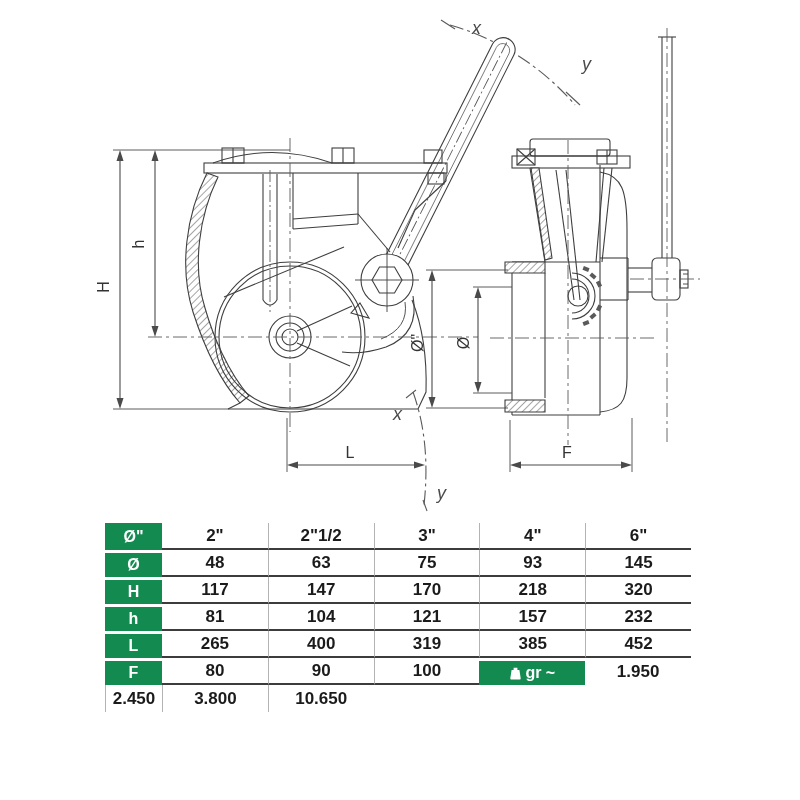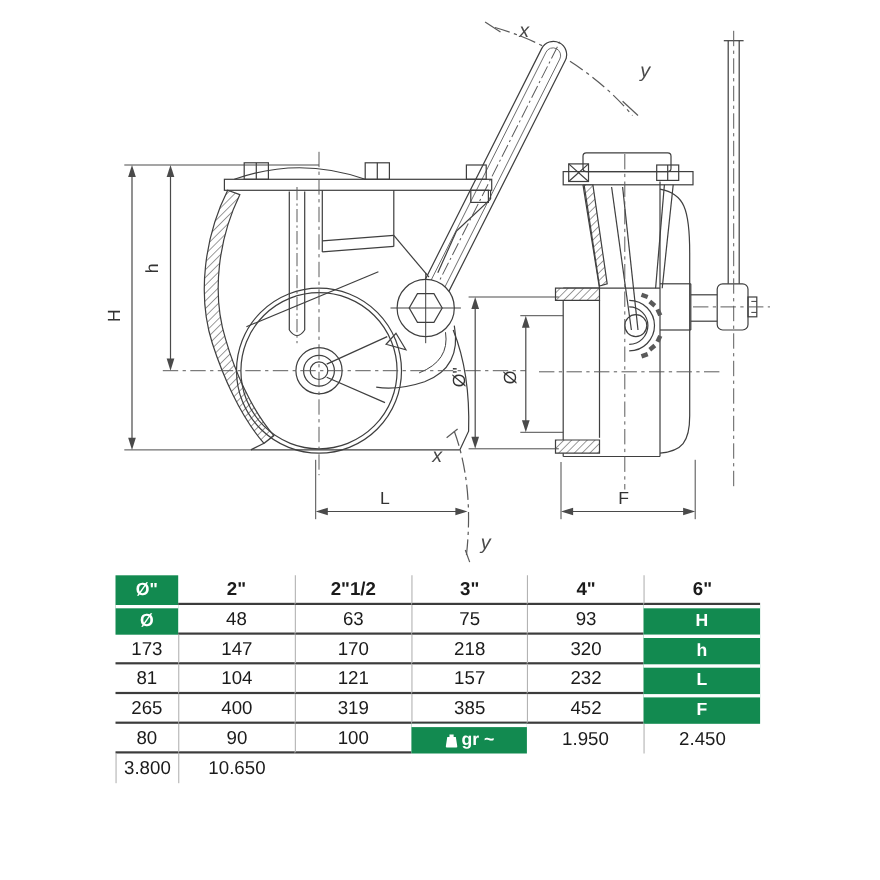--- a/index.html
+++ b/index.html
@@ -18,7 +18,7 @@
          height:27px;box-sizing:border-box;}
   .gcell.gap{border-top:3px solid #fff;}
   .hcell,.dcell{display:flex;align-items:center;justify-content:center;
-         height:27px;box-sizing:border-box;color:#1b1b1b;font-size:17px;}
+         height:27px;box-sizing:border-box;color:#1b1b1b;font-size:17px;font-weight:bold;}
   .hcell{font-weight:bold;}
   .rowline{border-bottom:2px solid #3c3c3c;}
   .vline{border-left:1px solid #b3b3b3;}

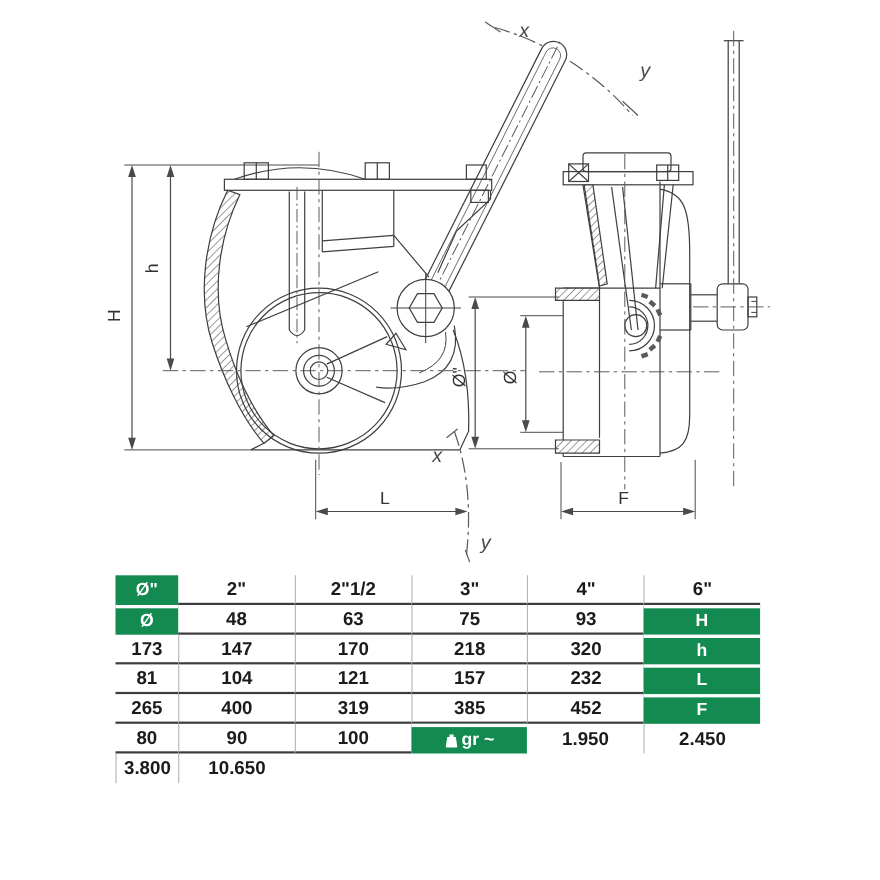--- a/index.html
+++ b/index.html
@@ -261,6 +261,7 @@
       <div class="dcell rowline vline">63</div>
       <div class="dcell rowline vline">75</div>
       <div class="dcell rowline vline">93</div>
+      <div class="dcell rowline vline">145</div>
       <div class="gcell gap">H</div>
       <div class="dcell rowline">173</div>
       <div class="dcell rowline vline">147</div>

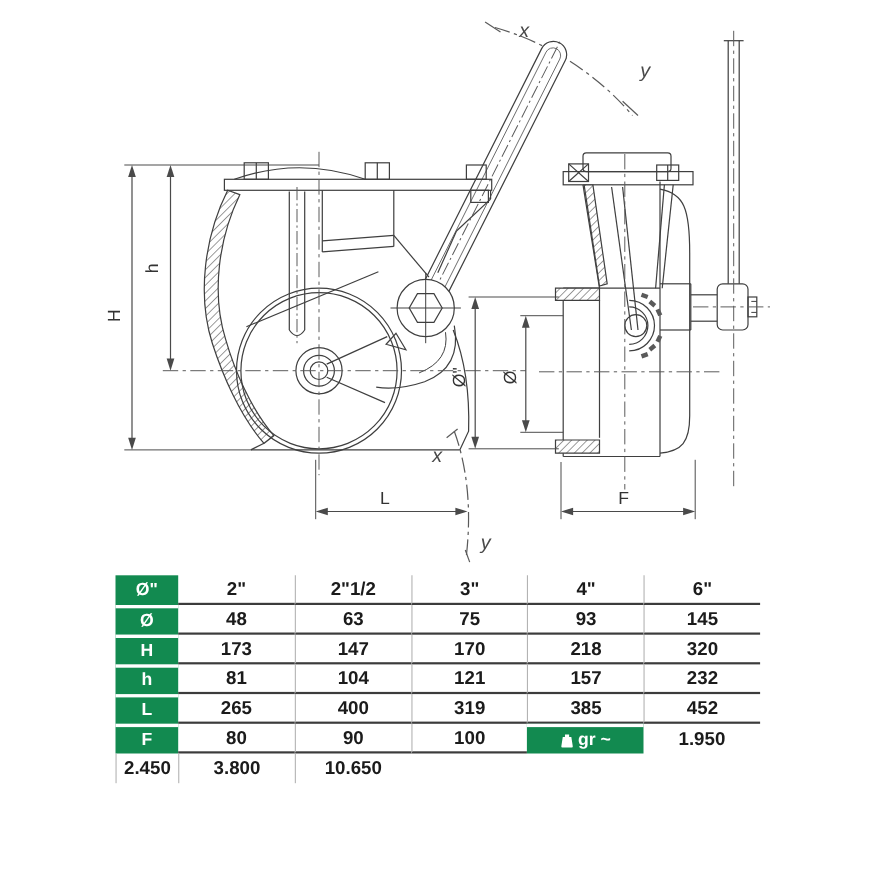--- a/index.html
+++ b/index.html
@@ -263,7 +263,7 @@
       <div class="dcell rowline vline">93</div>
       <div class="dcell rowline vline">145</div>
       <div class="gcell gap">H</div>
-      <div class="dcell rowline">173</div>
+      <div class="dcell rowline">117</div>
       <div class="dcell rowline vline">147</div>
       <div class="dcell rowline vline">170</div>
       <div class="dcell rowline vline">218</div>

